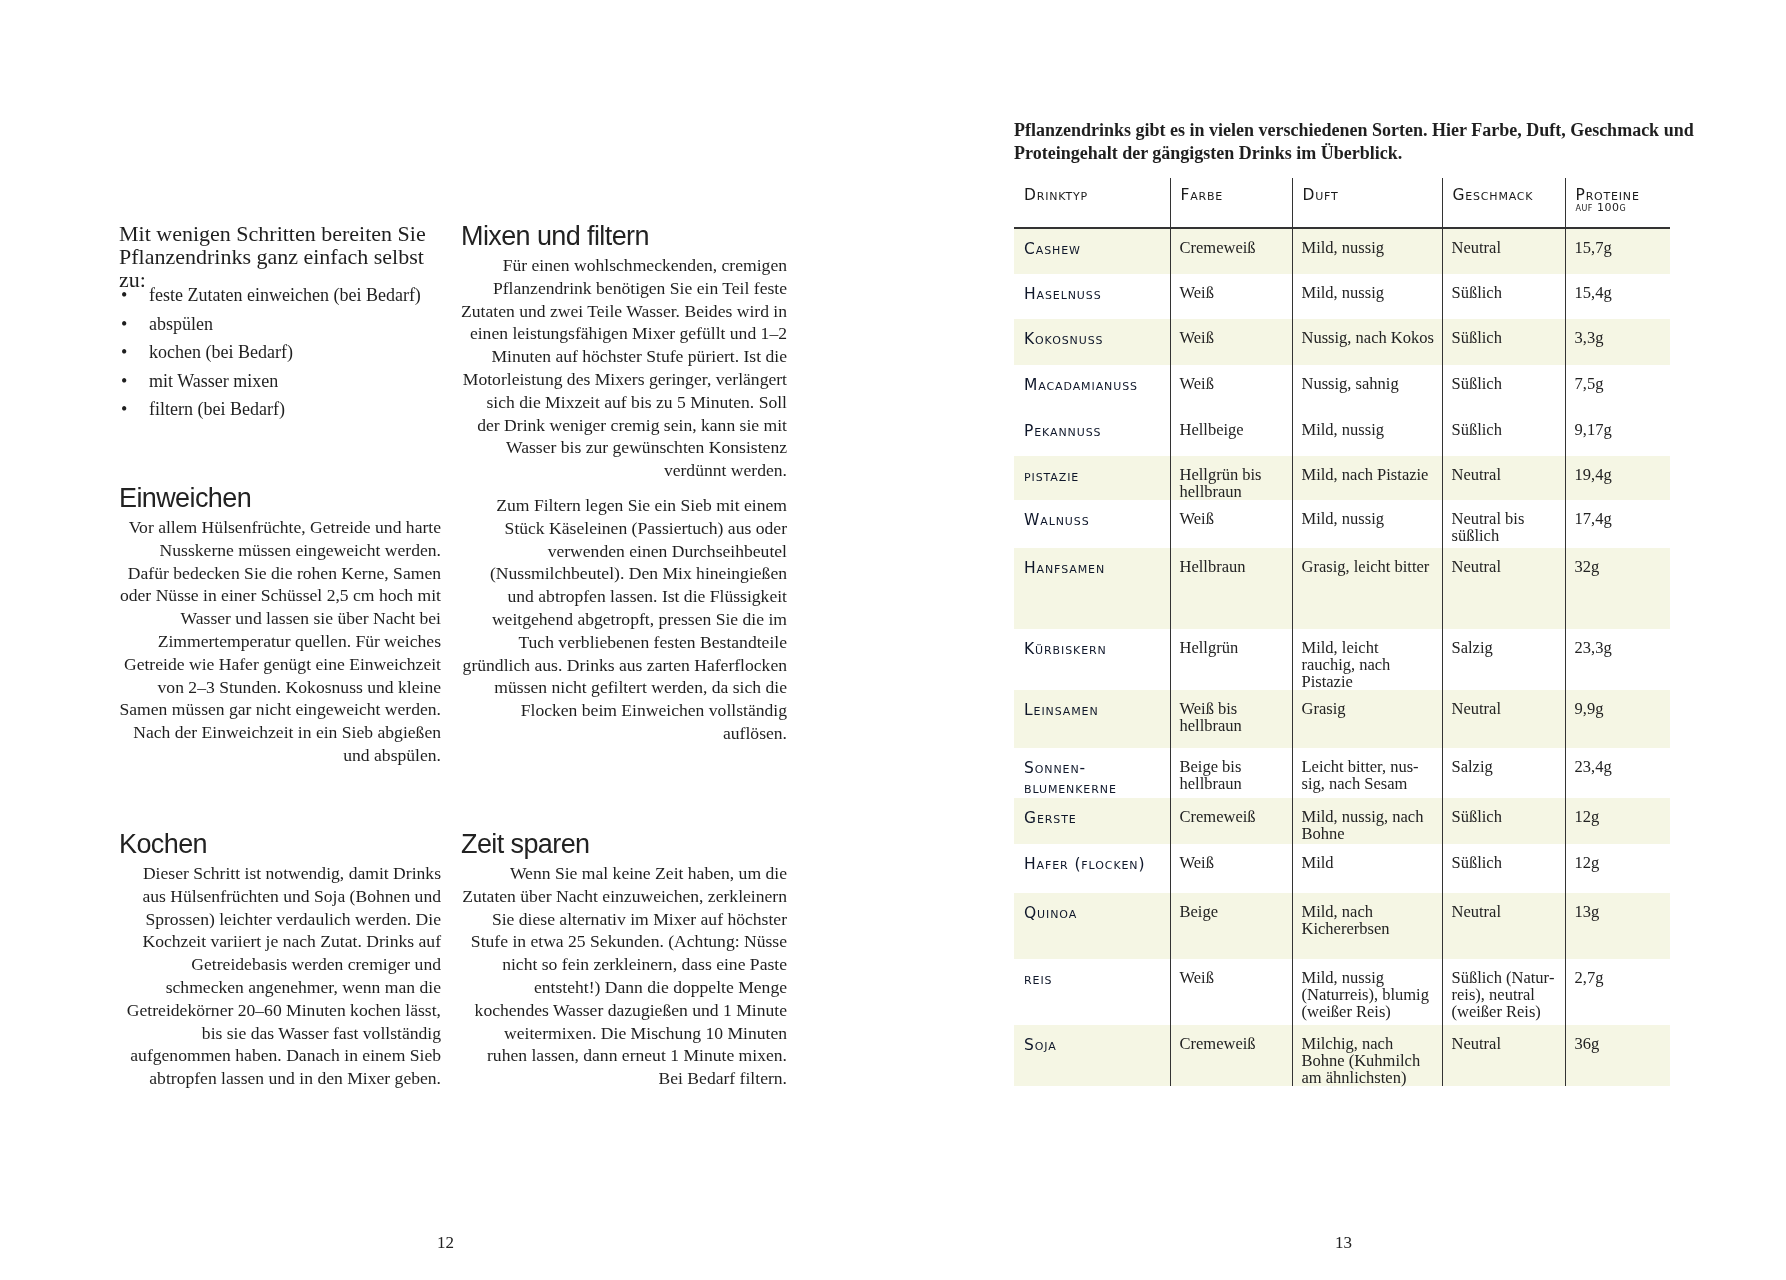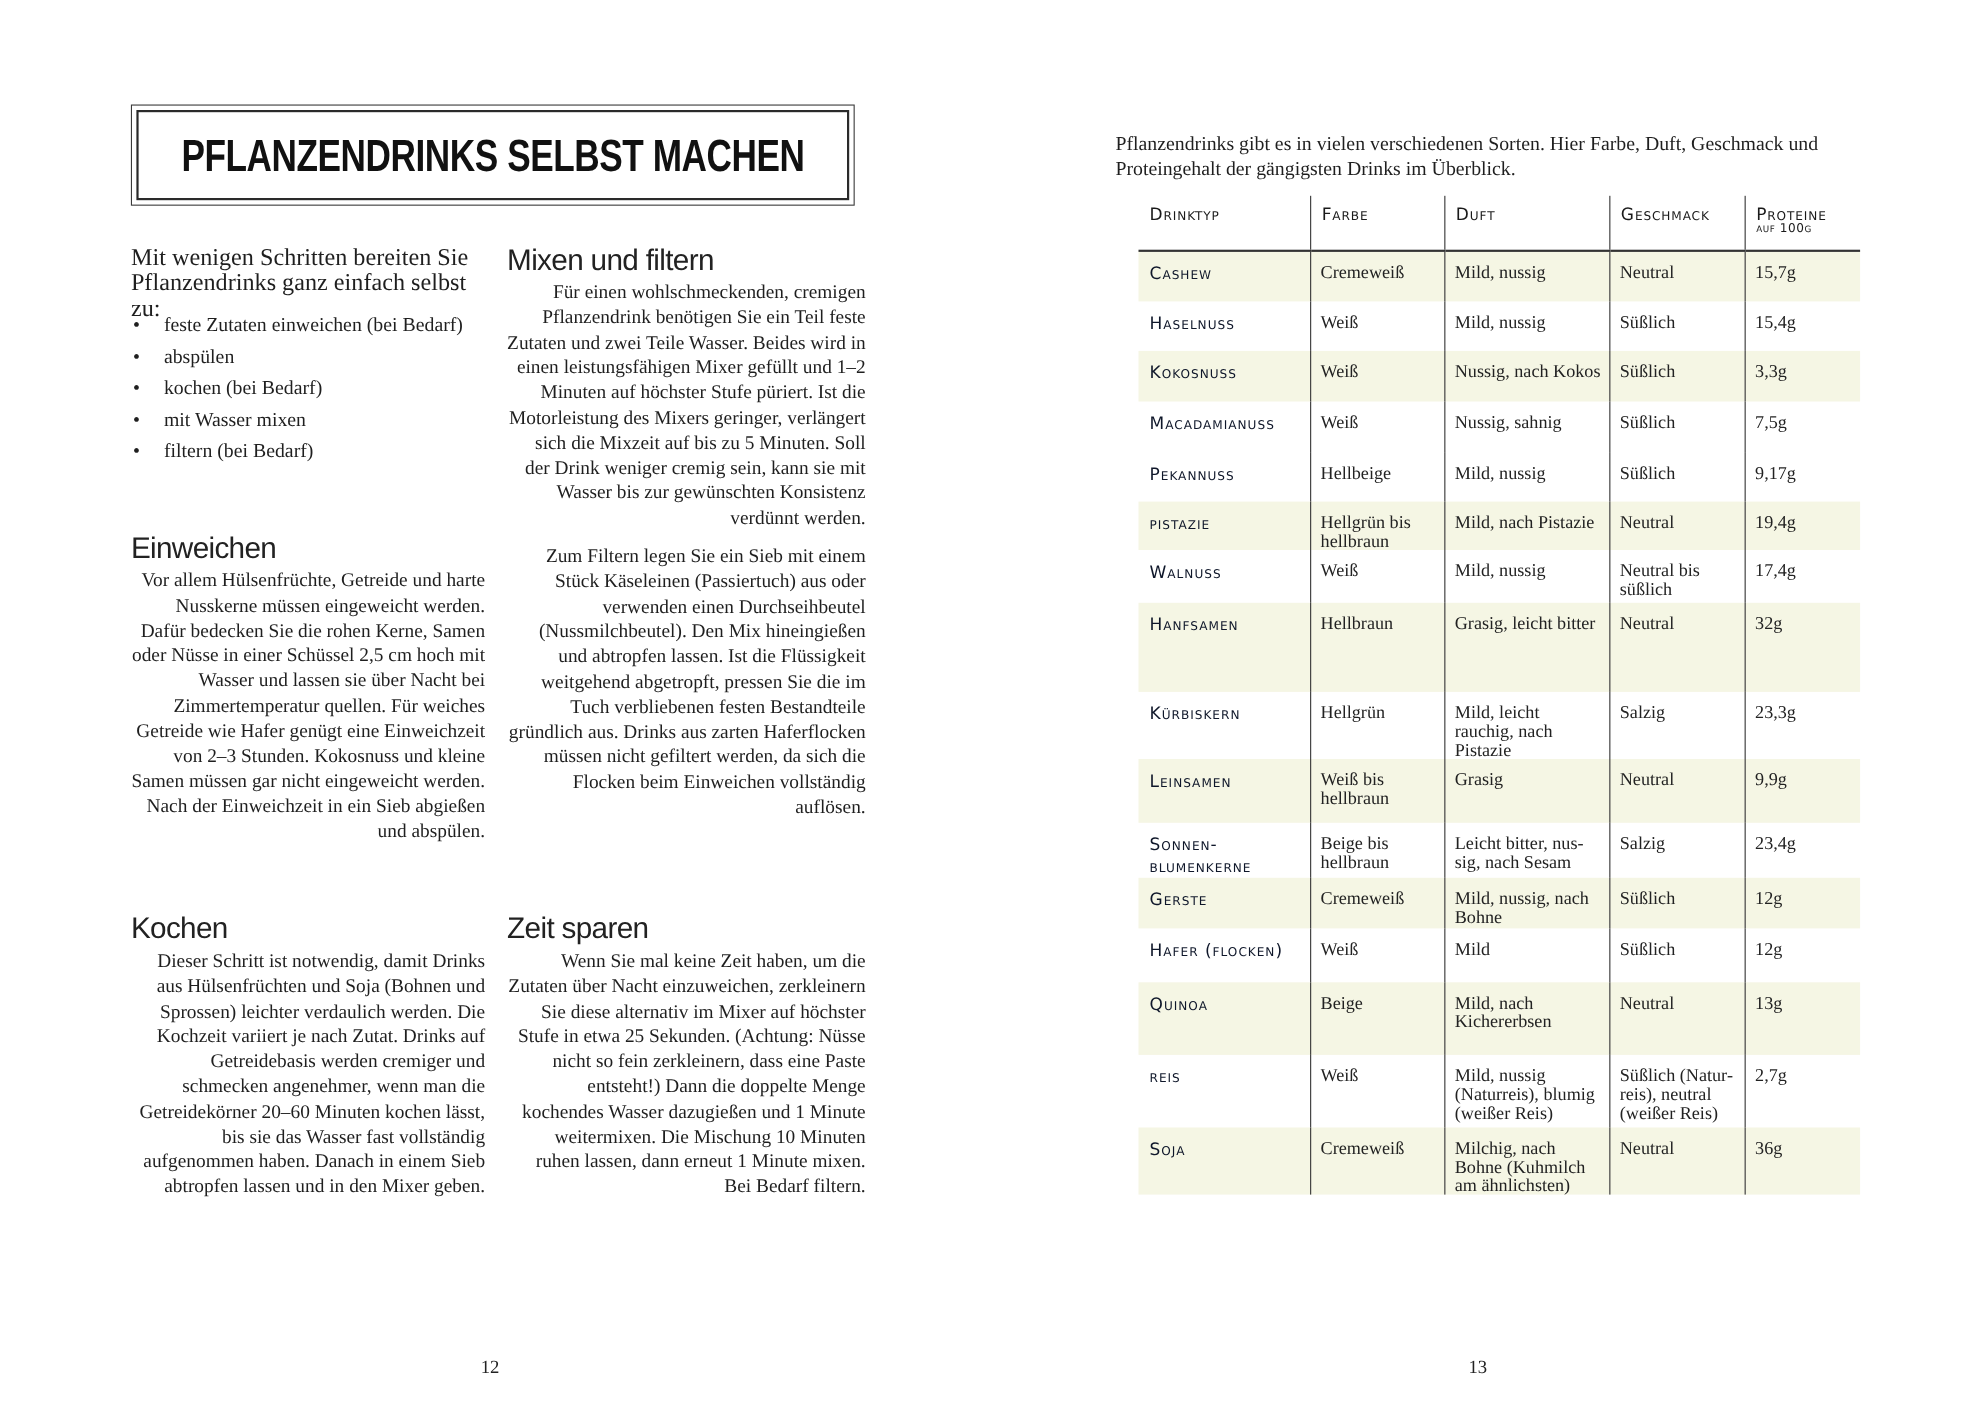--- a/index.html
+++ b/index.html
@@ -63,11 +63,6 @@
 <body>
 
 <div class="page page-left">
-  <div class="title-box">
-    <div class="title-inner">
-      <span class="title-text">PFLANZENDRINKS SELBST MACHEN</span>
-    </div>
-  </div>
 
   <p class="intro">Mit wenigen Schritten bereiten Sie Pflanzendrinks ganz einfach selbst zu:</p>
 

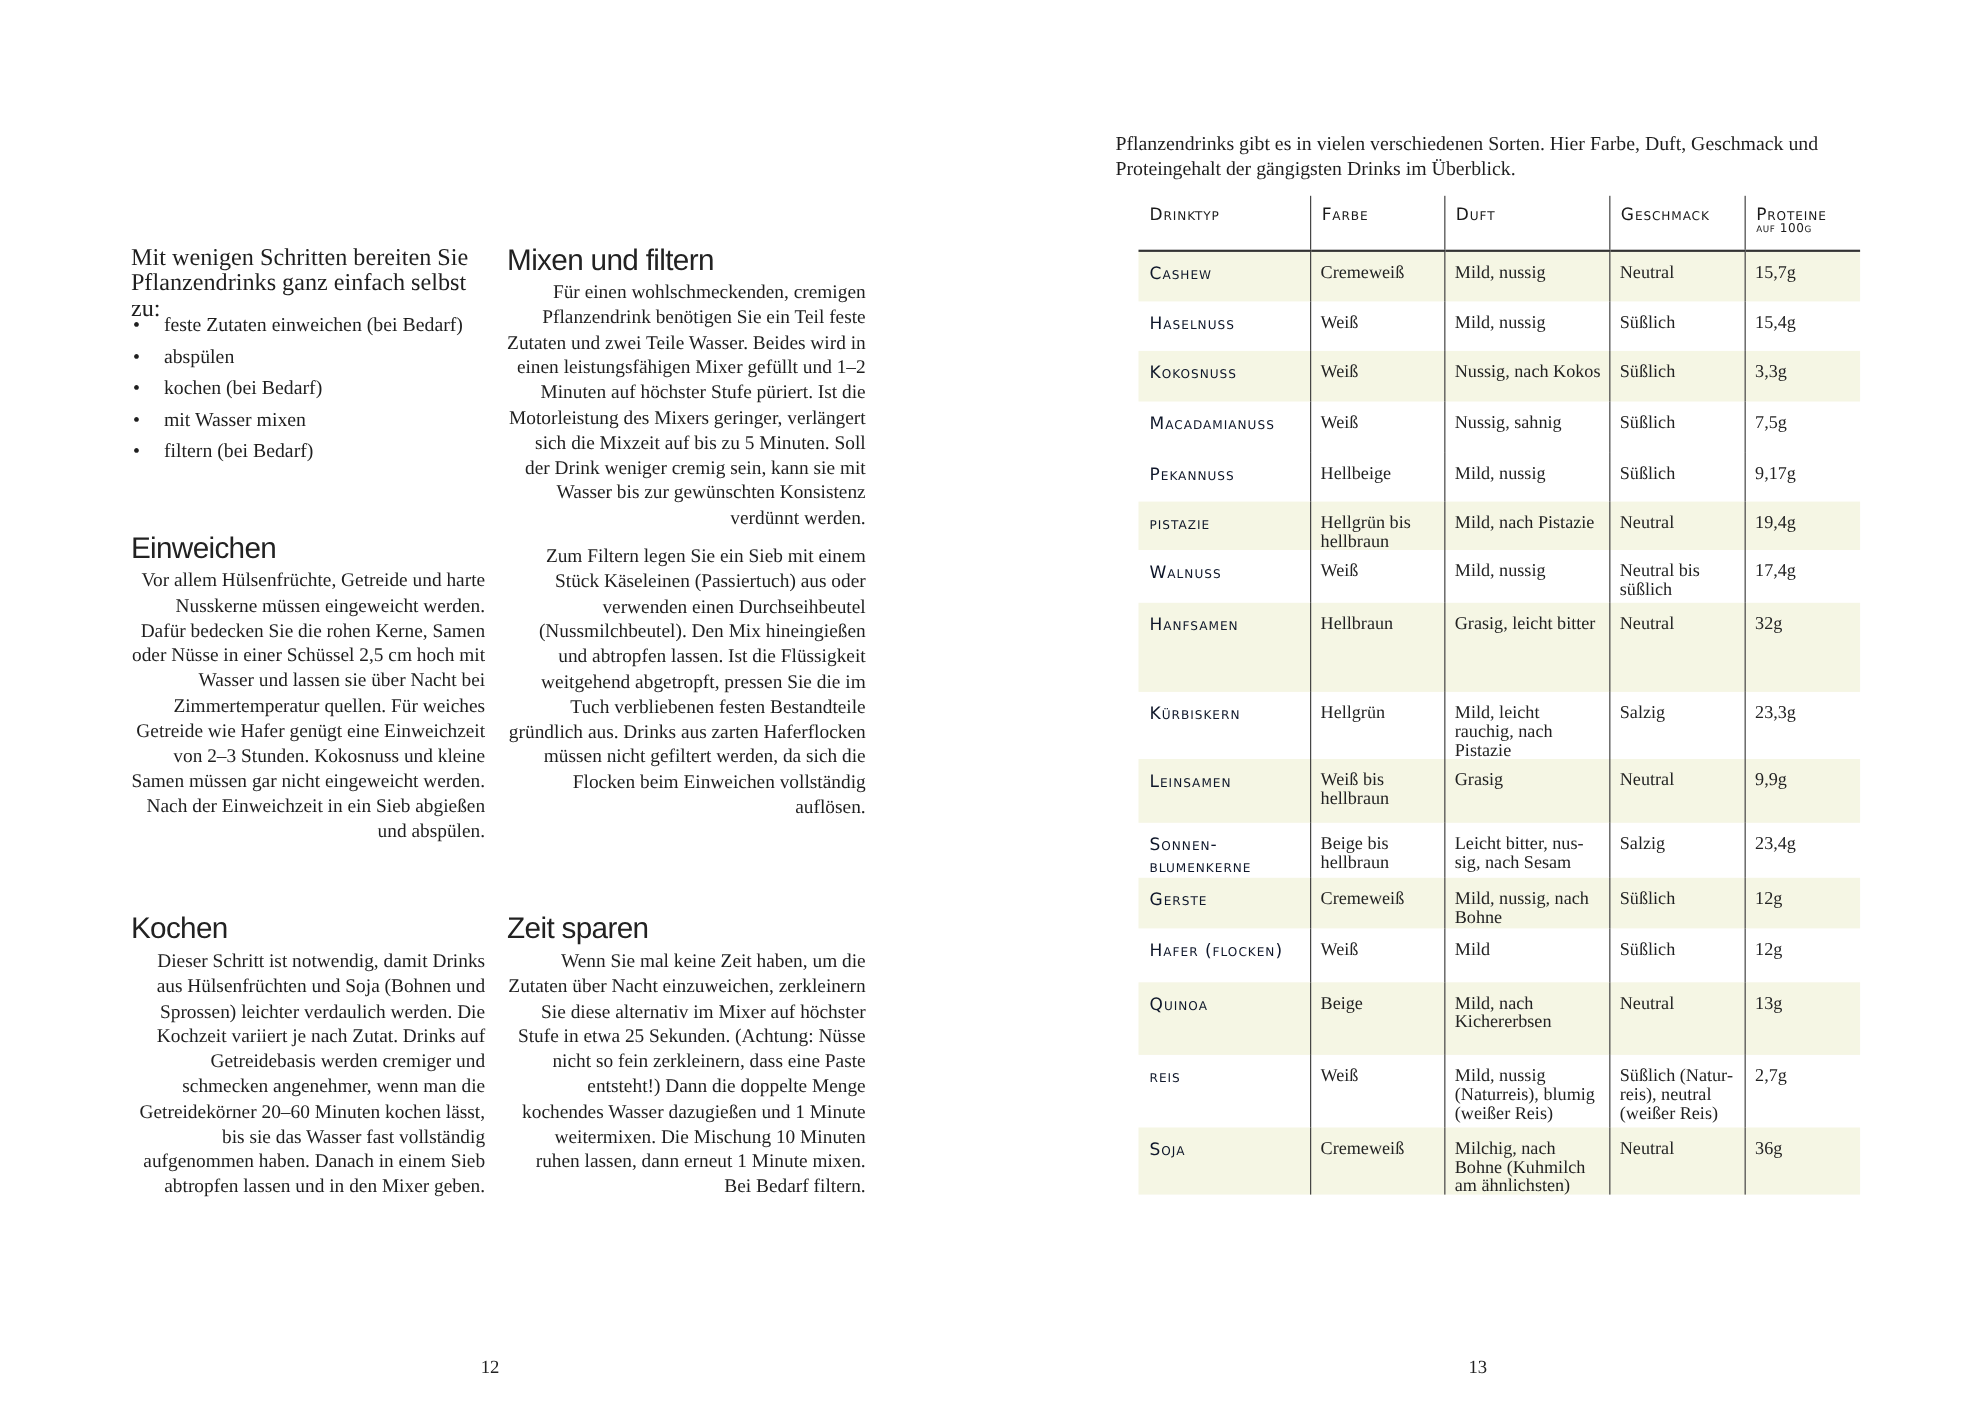--- a/index.html
+++ b/index.html
@@ -40,7 +40,7 @@
   .page-num { position: absolute; top: 1233px; font-size: 17px; color: #222; }
 
   
-  .lead { position: absolute; left: 1014px; top: 119px; width: 680px; font-size: 18px; line-height: 23px; }
+  .lead { position: absolute; left: 1014px; top: 119px; width: 680px; font-size: 18px; line-height: 23px; font-weight: bold; }
 
   .drink-table { position: absolute; left: 1035px; top: 178px; width: 656px; border-collapse: collapse; }
   .drink-table th {

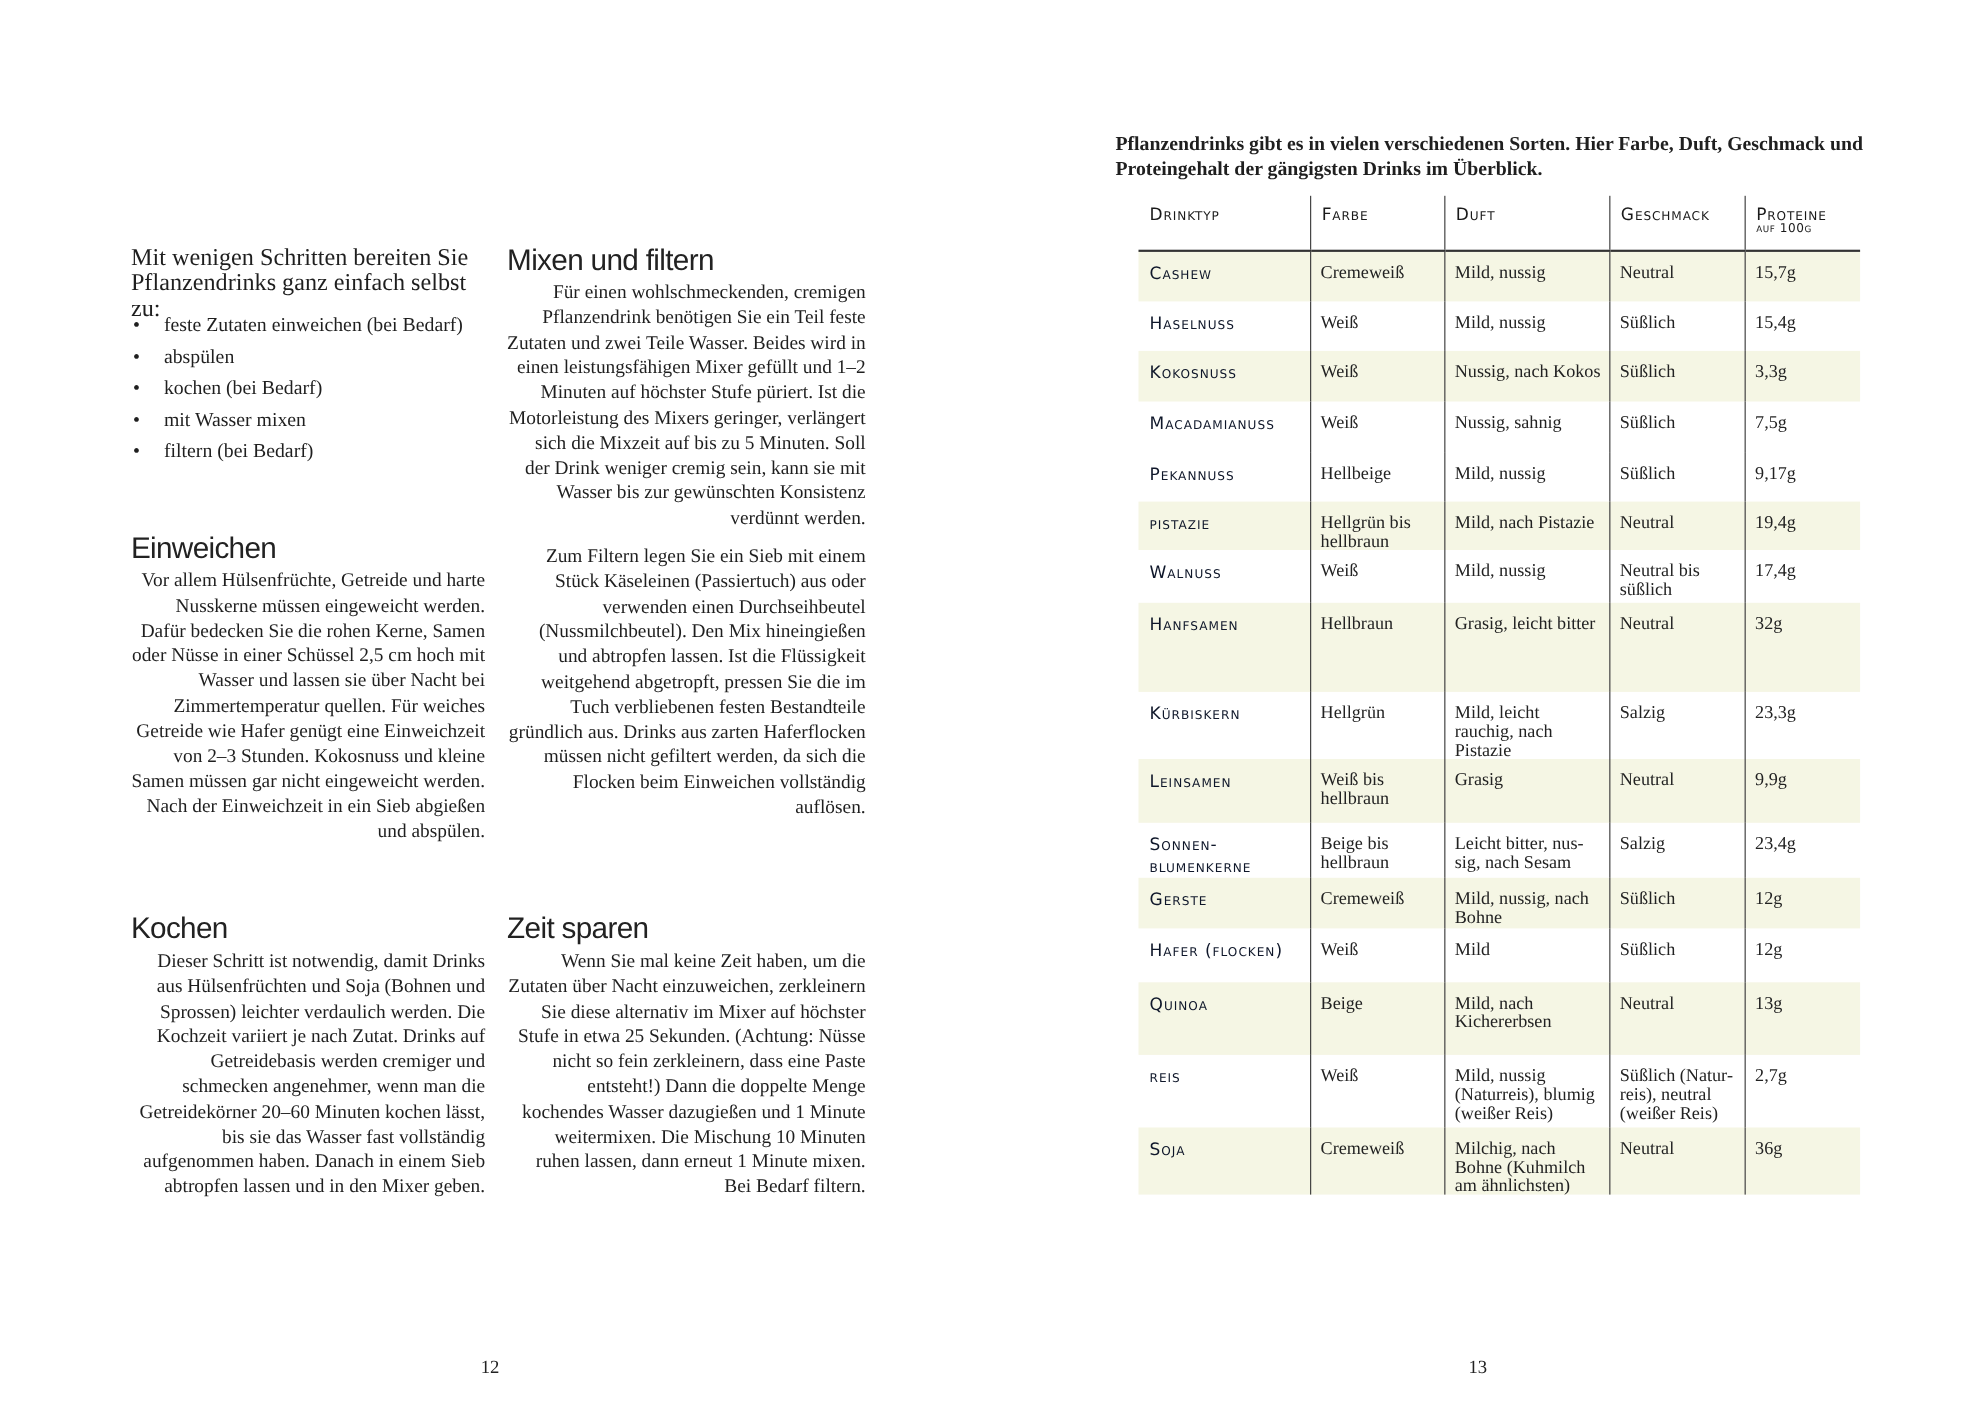--- a/index.html
+++ b/index.html
@@ -42,7 +42,7 @@
   
   .lead { position: absolute; left: 1014px; top: 119px; width: 680px; font-size: 18px; line-height: 23px; font-weight: bold; }
 
-  .drink-table { position: absolute; left: 1035px; top: 178px; width: 656px; border-collapse: collapse; }
+  .drink-table { position: absolute; left: 1014px; top: 178px; width: 656px; border-collapse: collapse; }
   .drink-table th {
     text-align: left; vertical-align: top; font-weight: normal; padding: 8px 8px 0 10px; height: 50px;
     font-family: "DejaVu Sans", "Liberation Sans", sans-serif; font-size: 15.5px; font-variant: small-caps;

